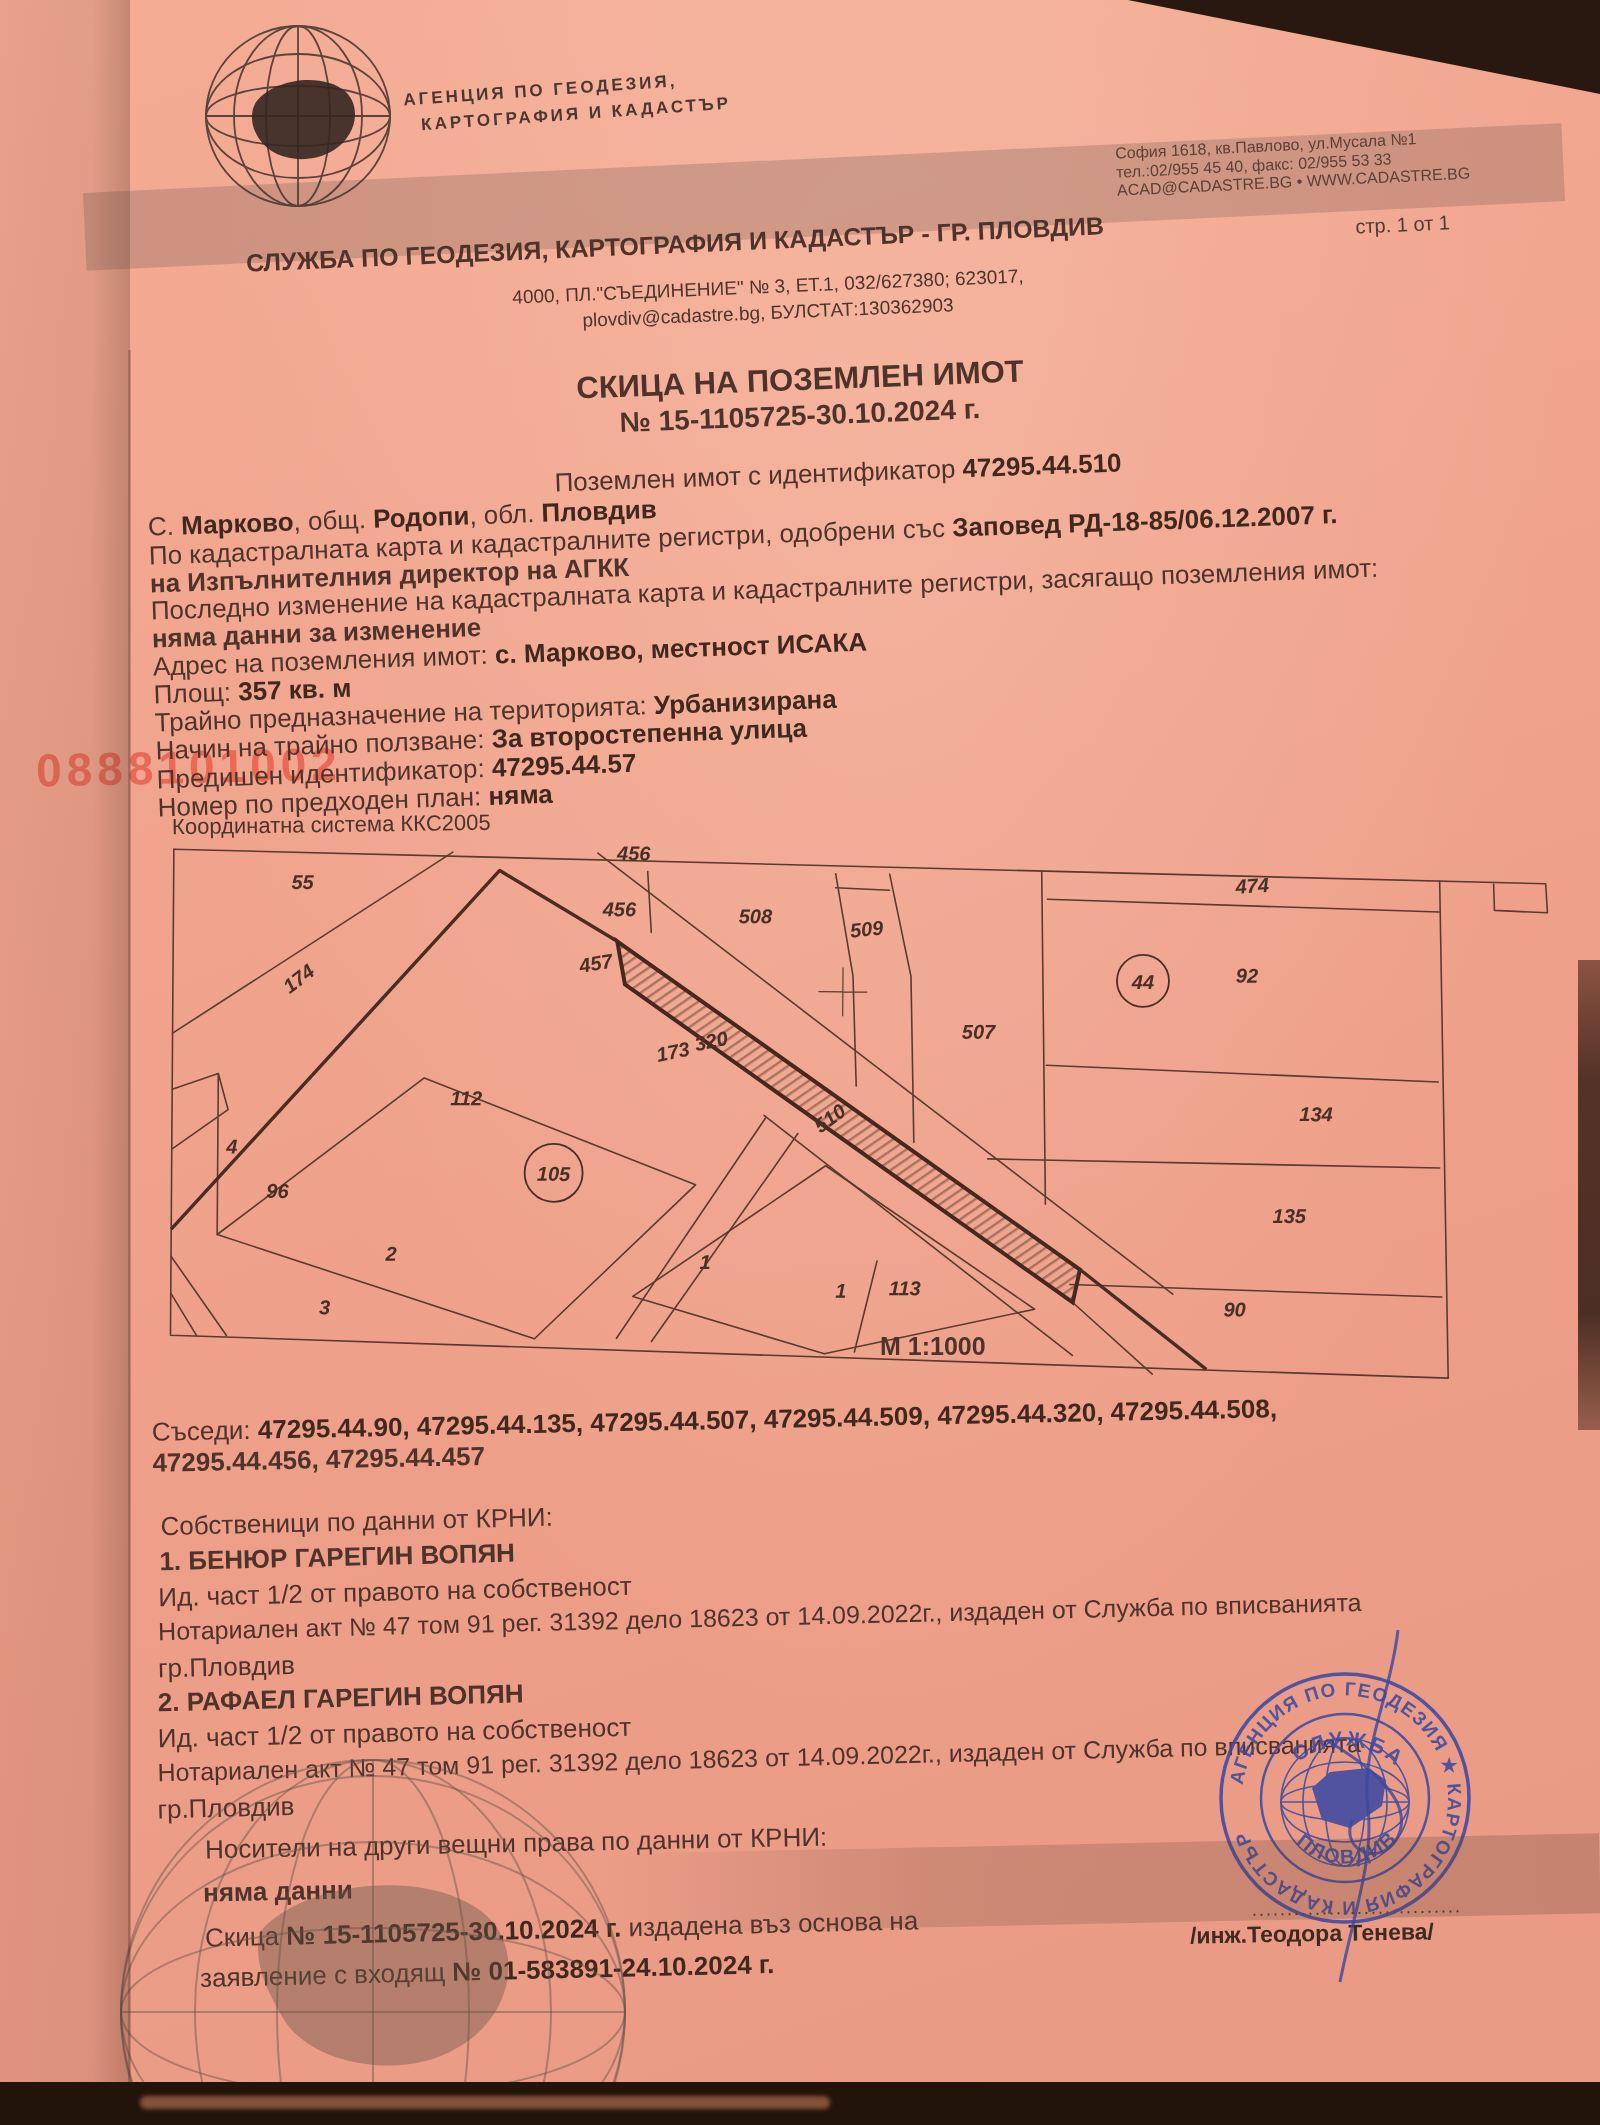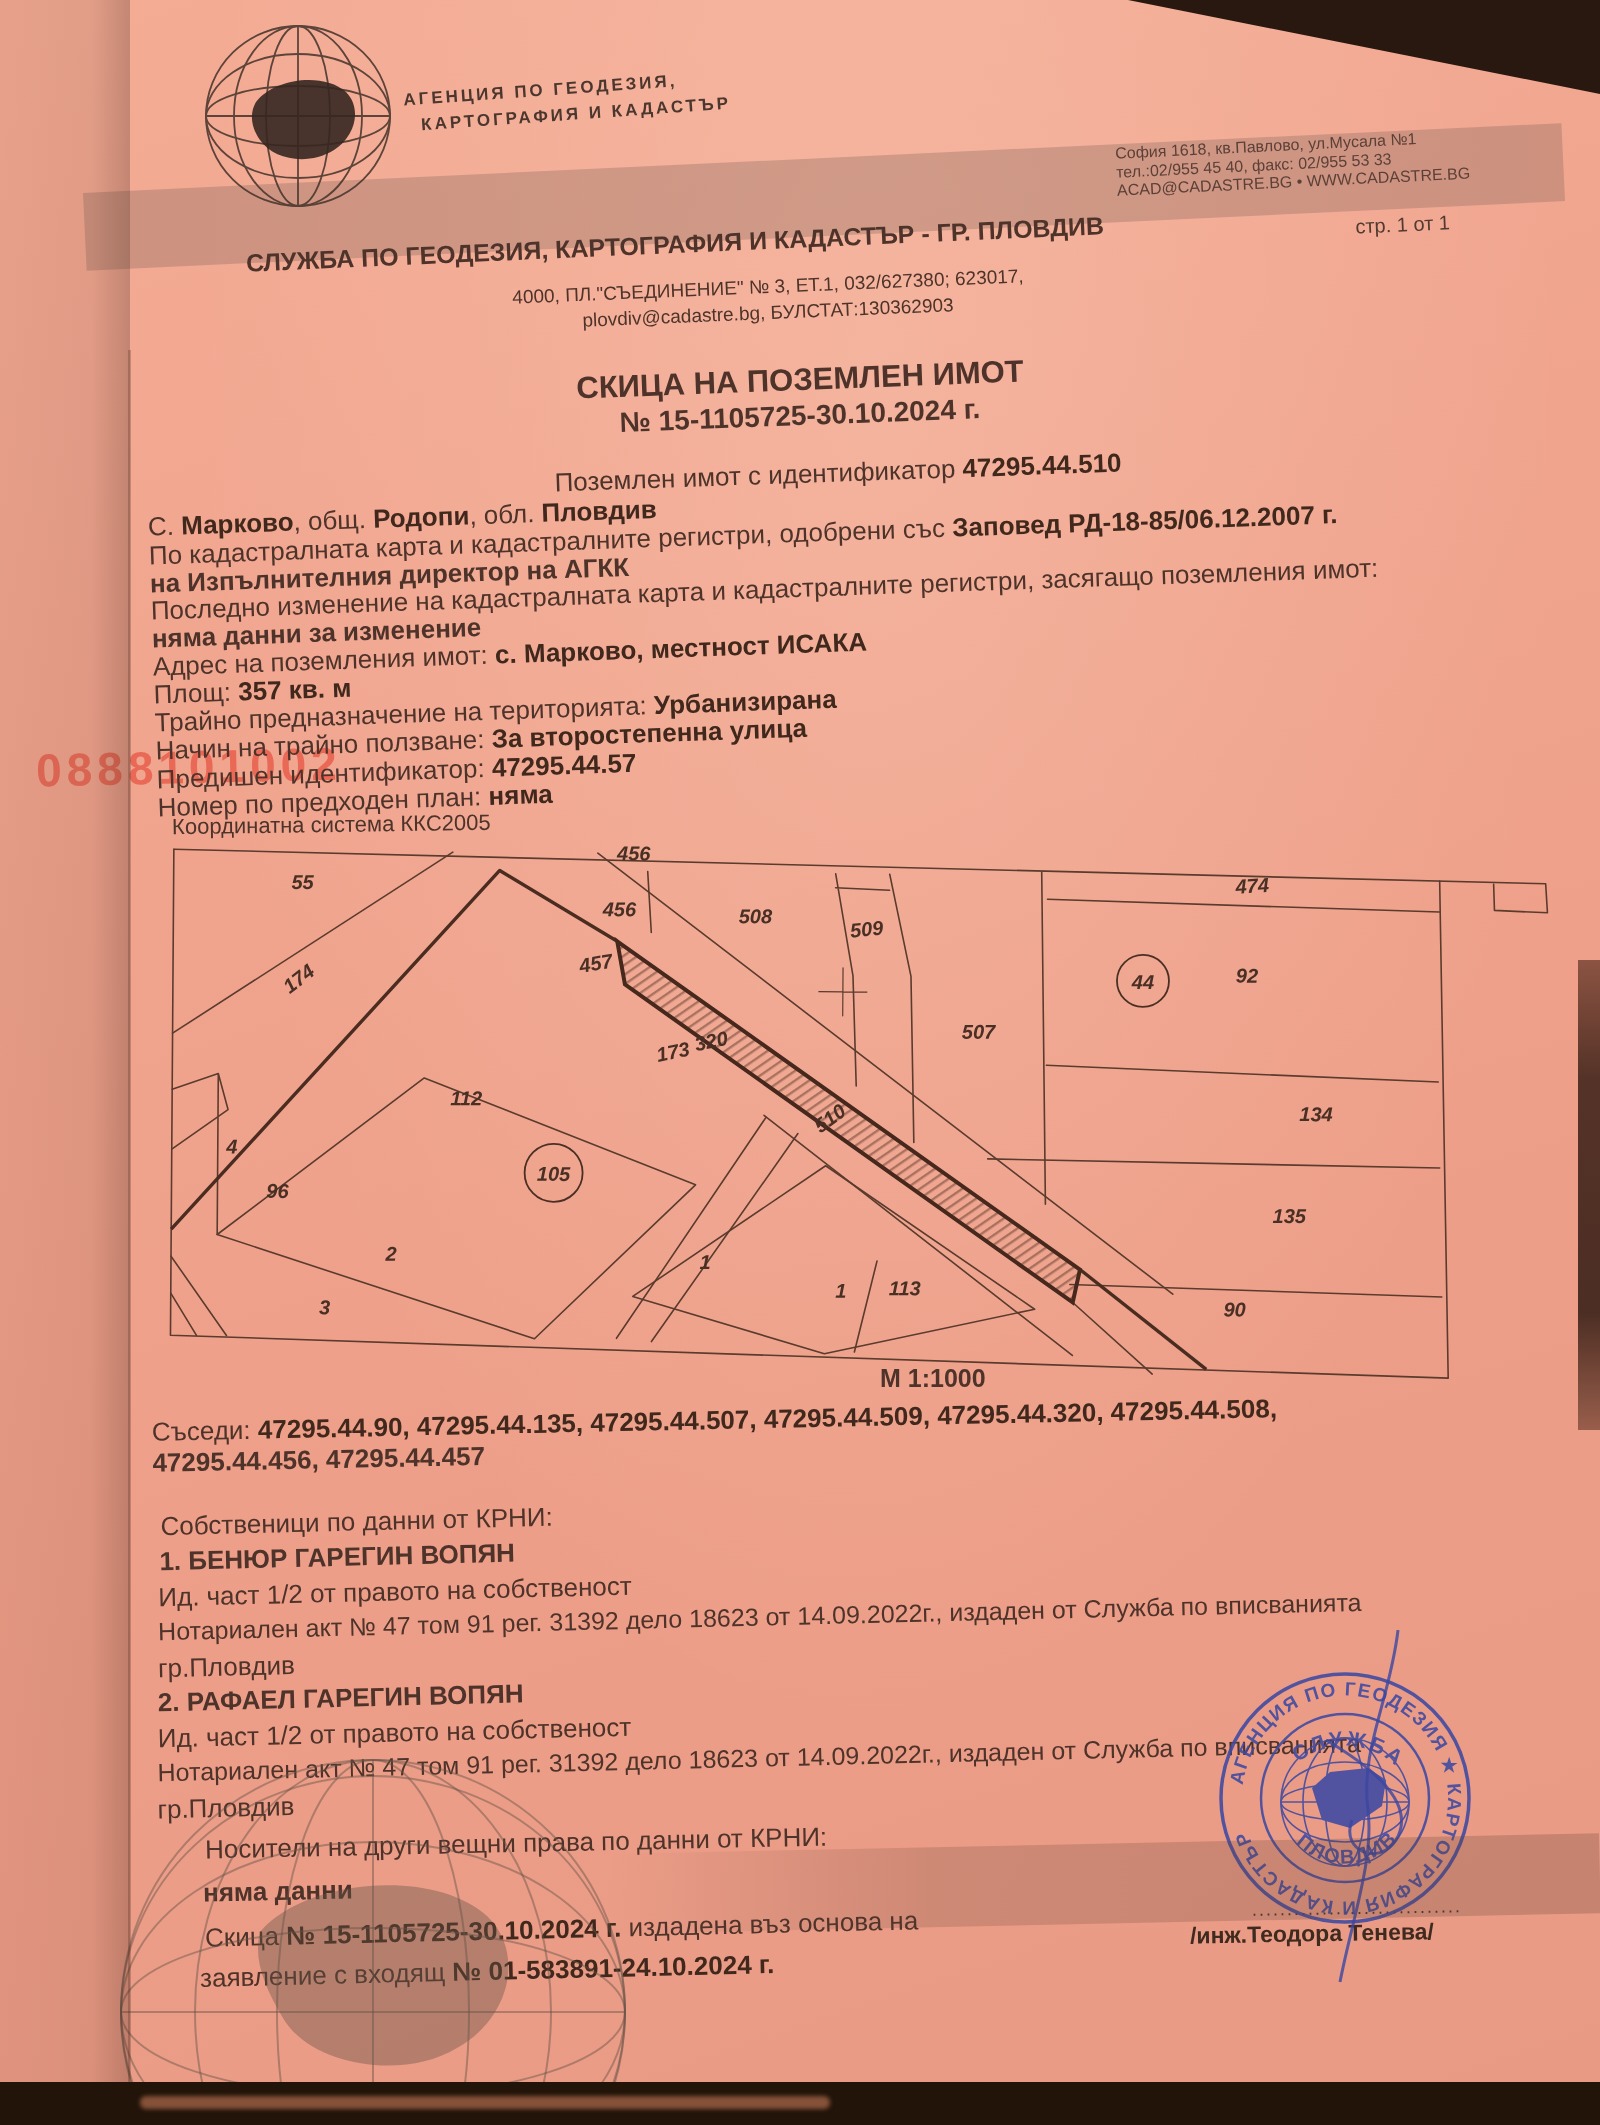--- a/index.html
+++ b/index.html
@@ -162,7 +162,7 @@
     </g>
   </svg>
 
-  <div class="ln b" style="left:880px;top:1364px;font-size:25px">М 1:1000</div>
+  <div class="ln b" style="left:880px;top:1332px;font-size:25px">М 1:1000</div>
 
   <div class="abs" style="left:152px;top:1402px;width:1420px;transform:rotate(-1.2deg)">
     <div class="ln" style="position:static;white-space:normal"><span>Съседи: </span><span class="b">47295.44.90, 47295.44.135, 47295.44.507, 47295.44.509, 47295.44.320, 47295.44.508,</span></div>

